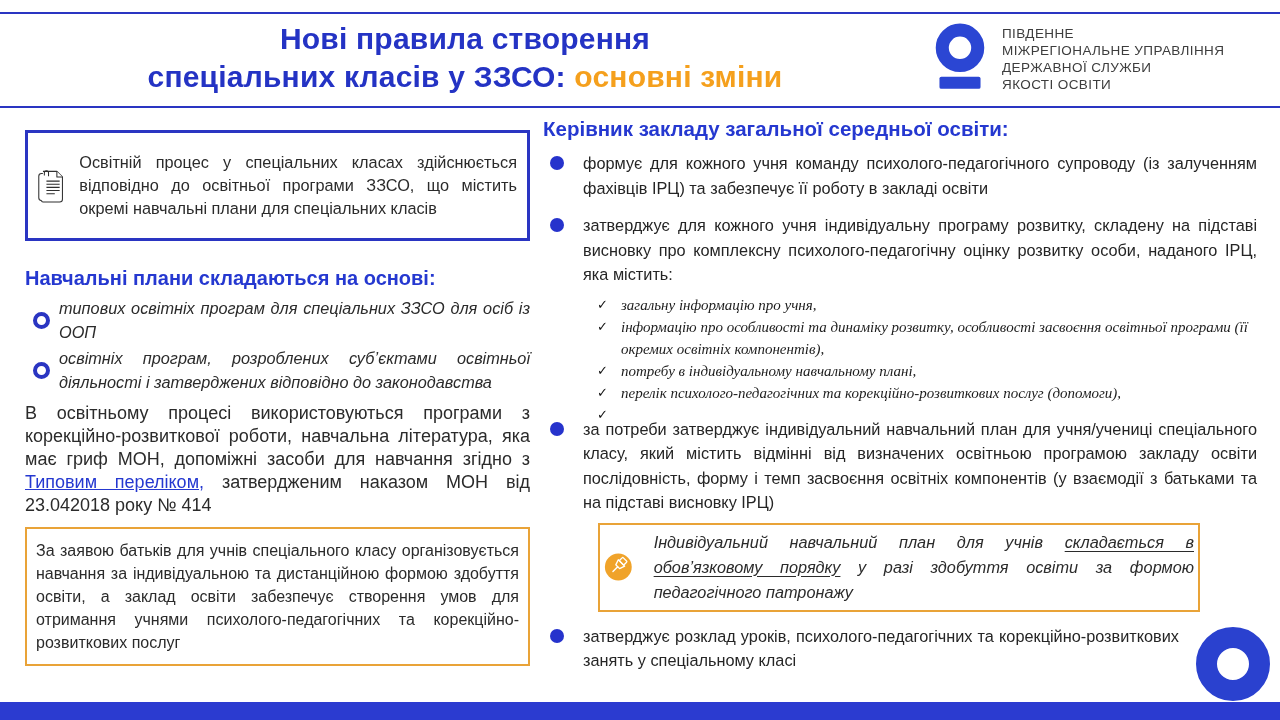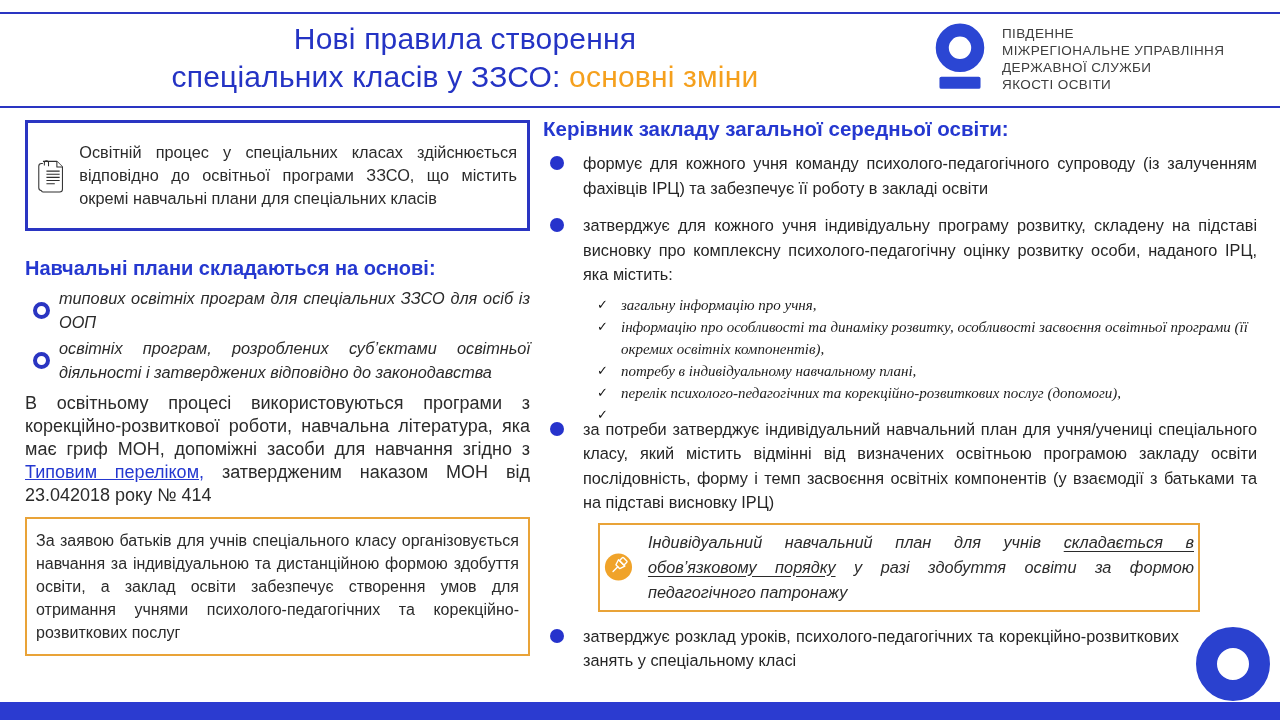--- a/index.html
+++ b/index.html
@@ -13,7 +13,7 @@
 
   
   .header-title { position:absolute; top:20px; left:70px; width:790px;
-                  text-align:center; font-weight:normal; font-size:30px;
+                  text-align:center; font-weight:bold; font-size:30px;
                   line-height:38px; color:#2433c4; letter-spacing:0.2px; }
   .accent { color:#f5a01d; }
 

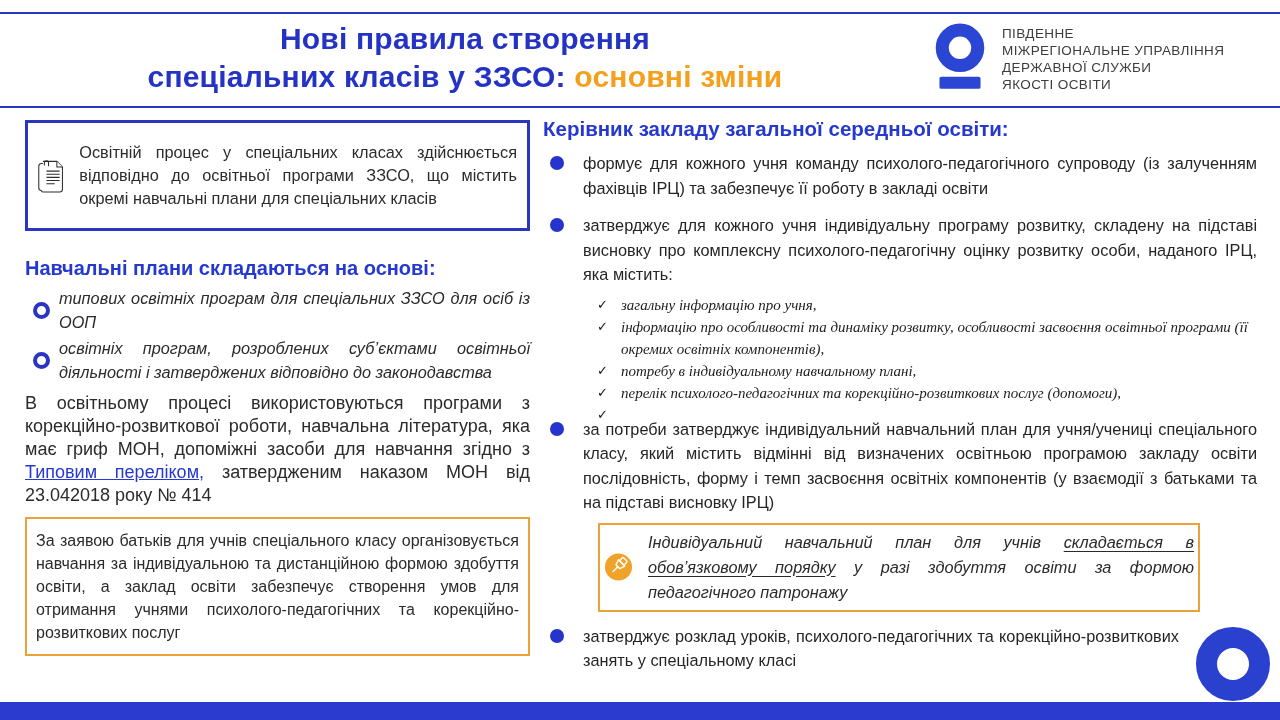--- a/index.html
+++ b/index.html
@@ -25,7 +25,7 @@
   .col-right { position:absolute; left:543px; top:116px; width:714px; }
 
   .doc-box { border:3px solid #2a35c2; height:111px; display:flex; align-items:center;
-             gap:12px; padding:6px 10px 6px 8px; background:#fff; }
+             gap:12px; padding:6px 10px 6px 8px; background:#fff;margin-top:10px; }
   .doc-box .txt { font-size:16.3px; line-height:23px; text-align:justify; color:#2b2b2b; }
 
   h2.blue-h { color:#2538d0; font-weight:bold; }

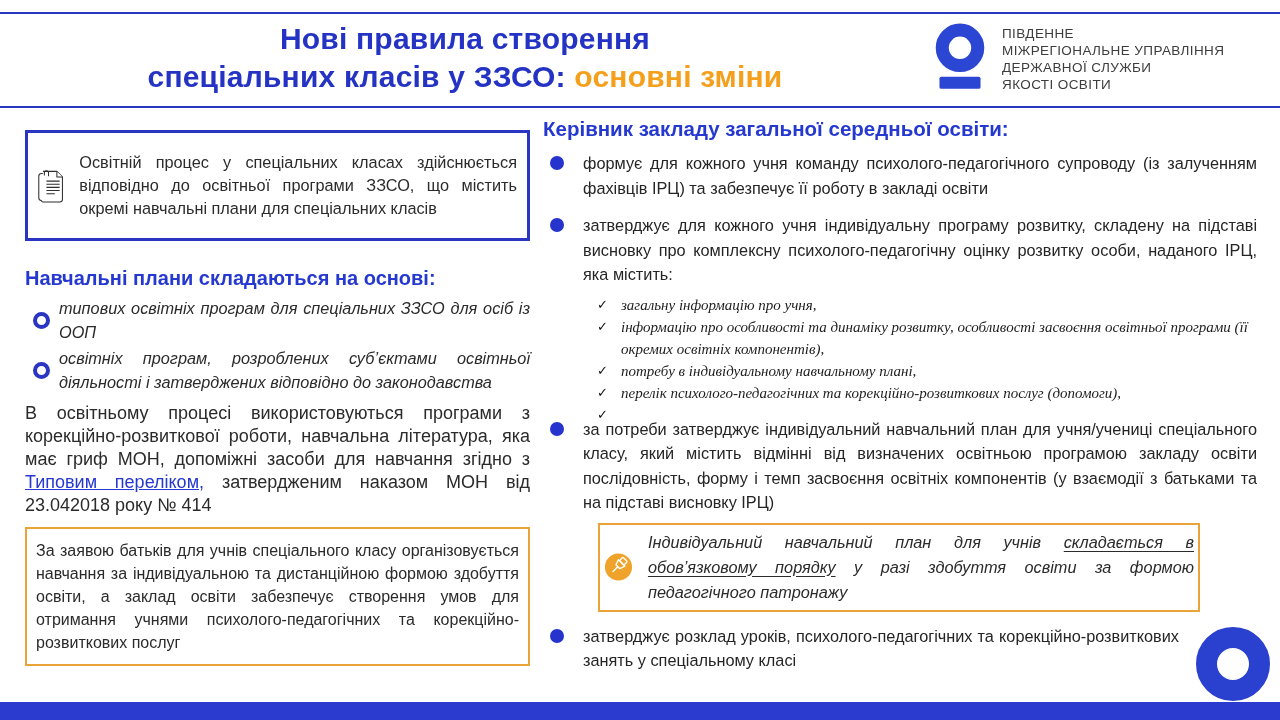--- a/index.html
+++ b/index.html
@@ -59,7 +59,7 @@
                    font-family:"DejaVu Sans", sans-serif; font-size:13px; color:#111; }
 
   .pin-box { margin:4px 16px 12px 55px; width:602px; border:2px solid #e9a338;
-             display:flex; align-items:center; gap:15px; padding:5px 4px; background:#fff; }
+             display:flex; align-items:center; gap:21px; padding:5px 4px; background:#fff; }
   .pin-box .txt { font-style:italic; font-size:16.3px; line-height:25px;
                   text-align:justify; color:#2b2b2b; }
   .pin-box .ul { text-decoration:underline; text-underline-offset:3px; }

